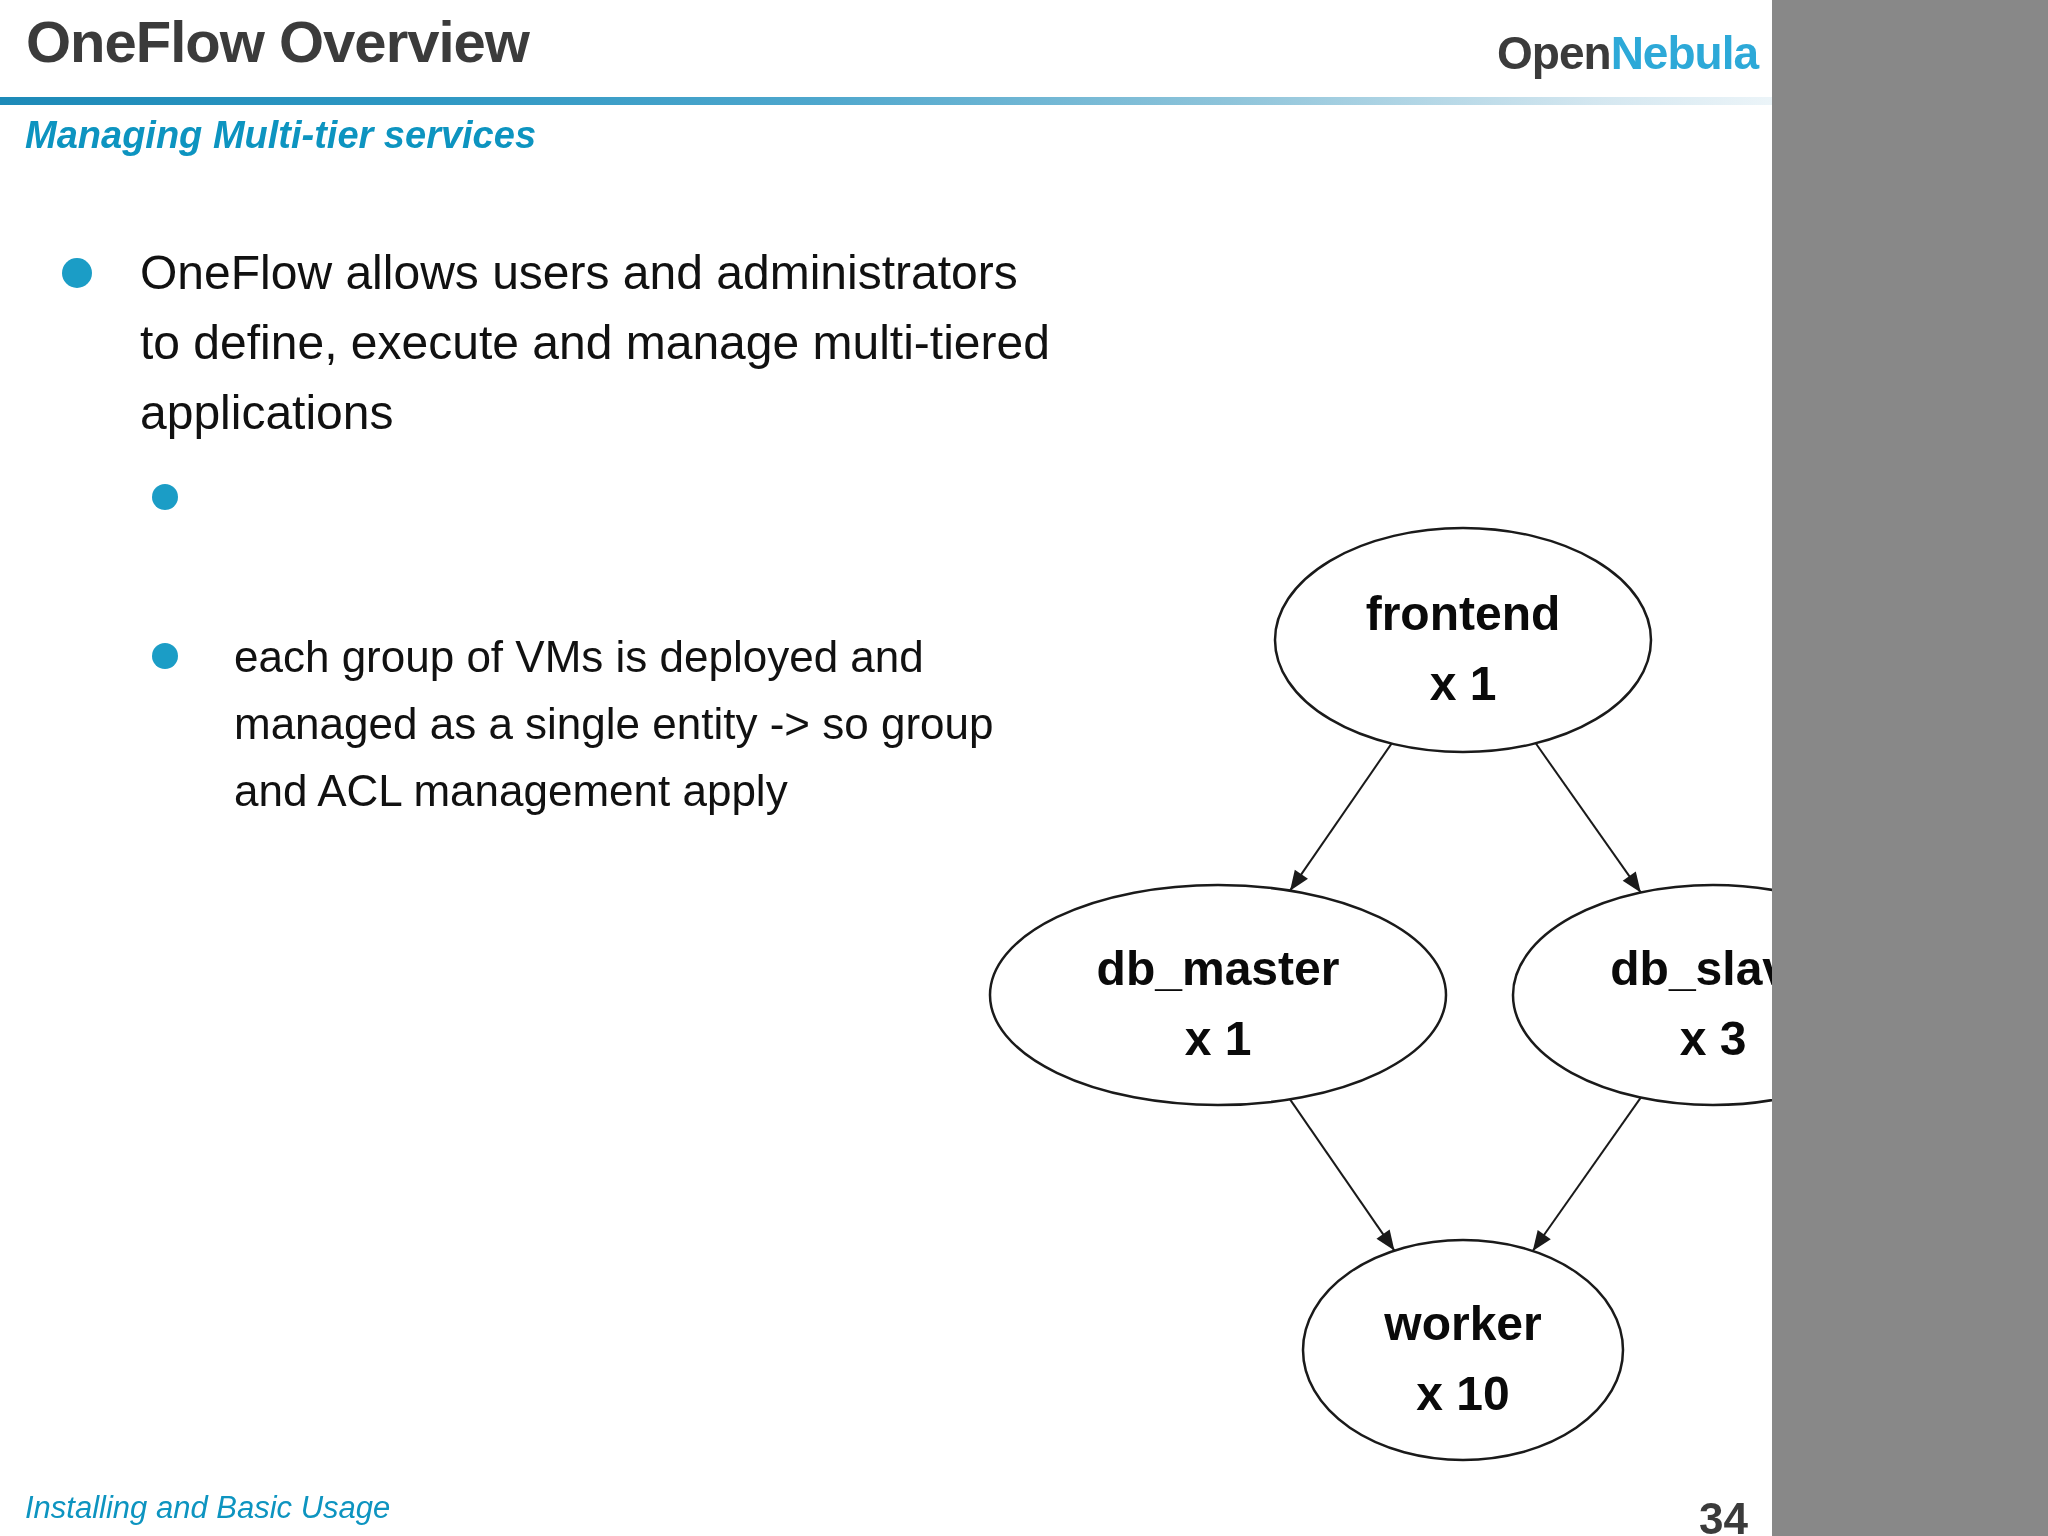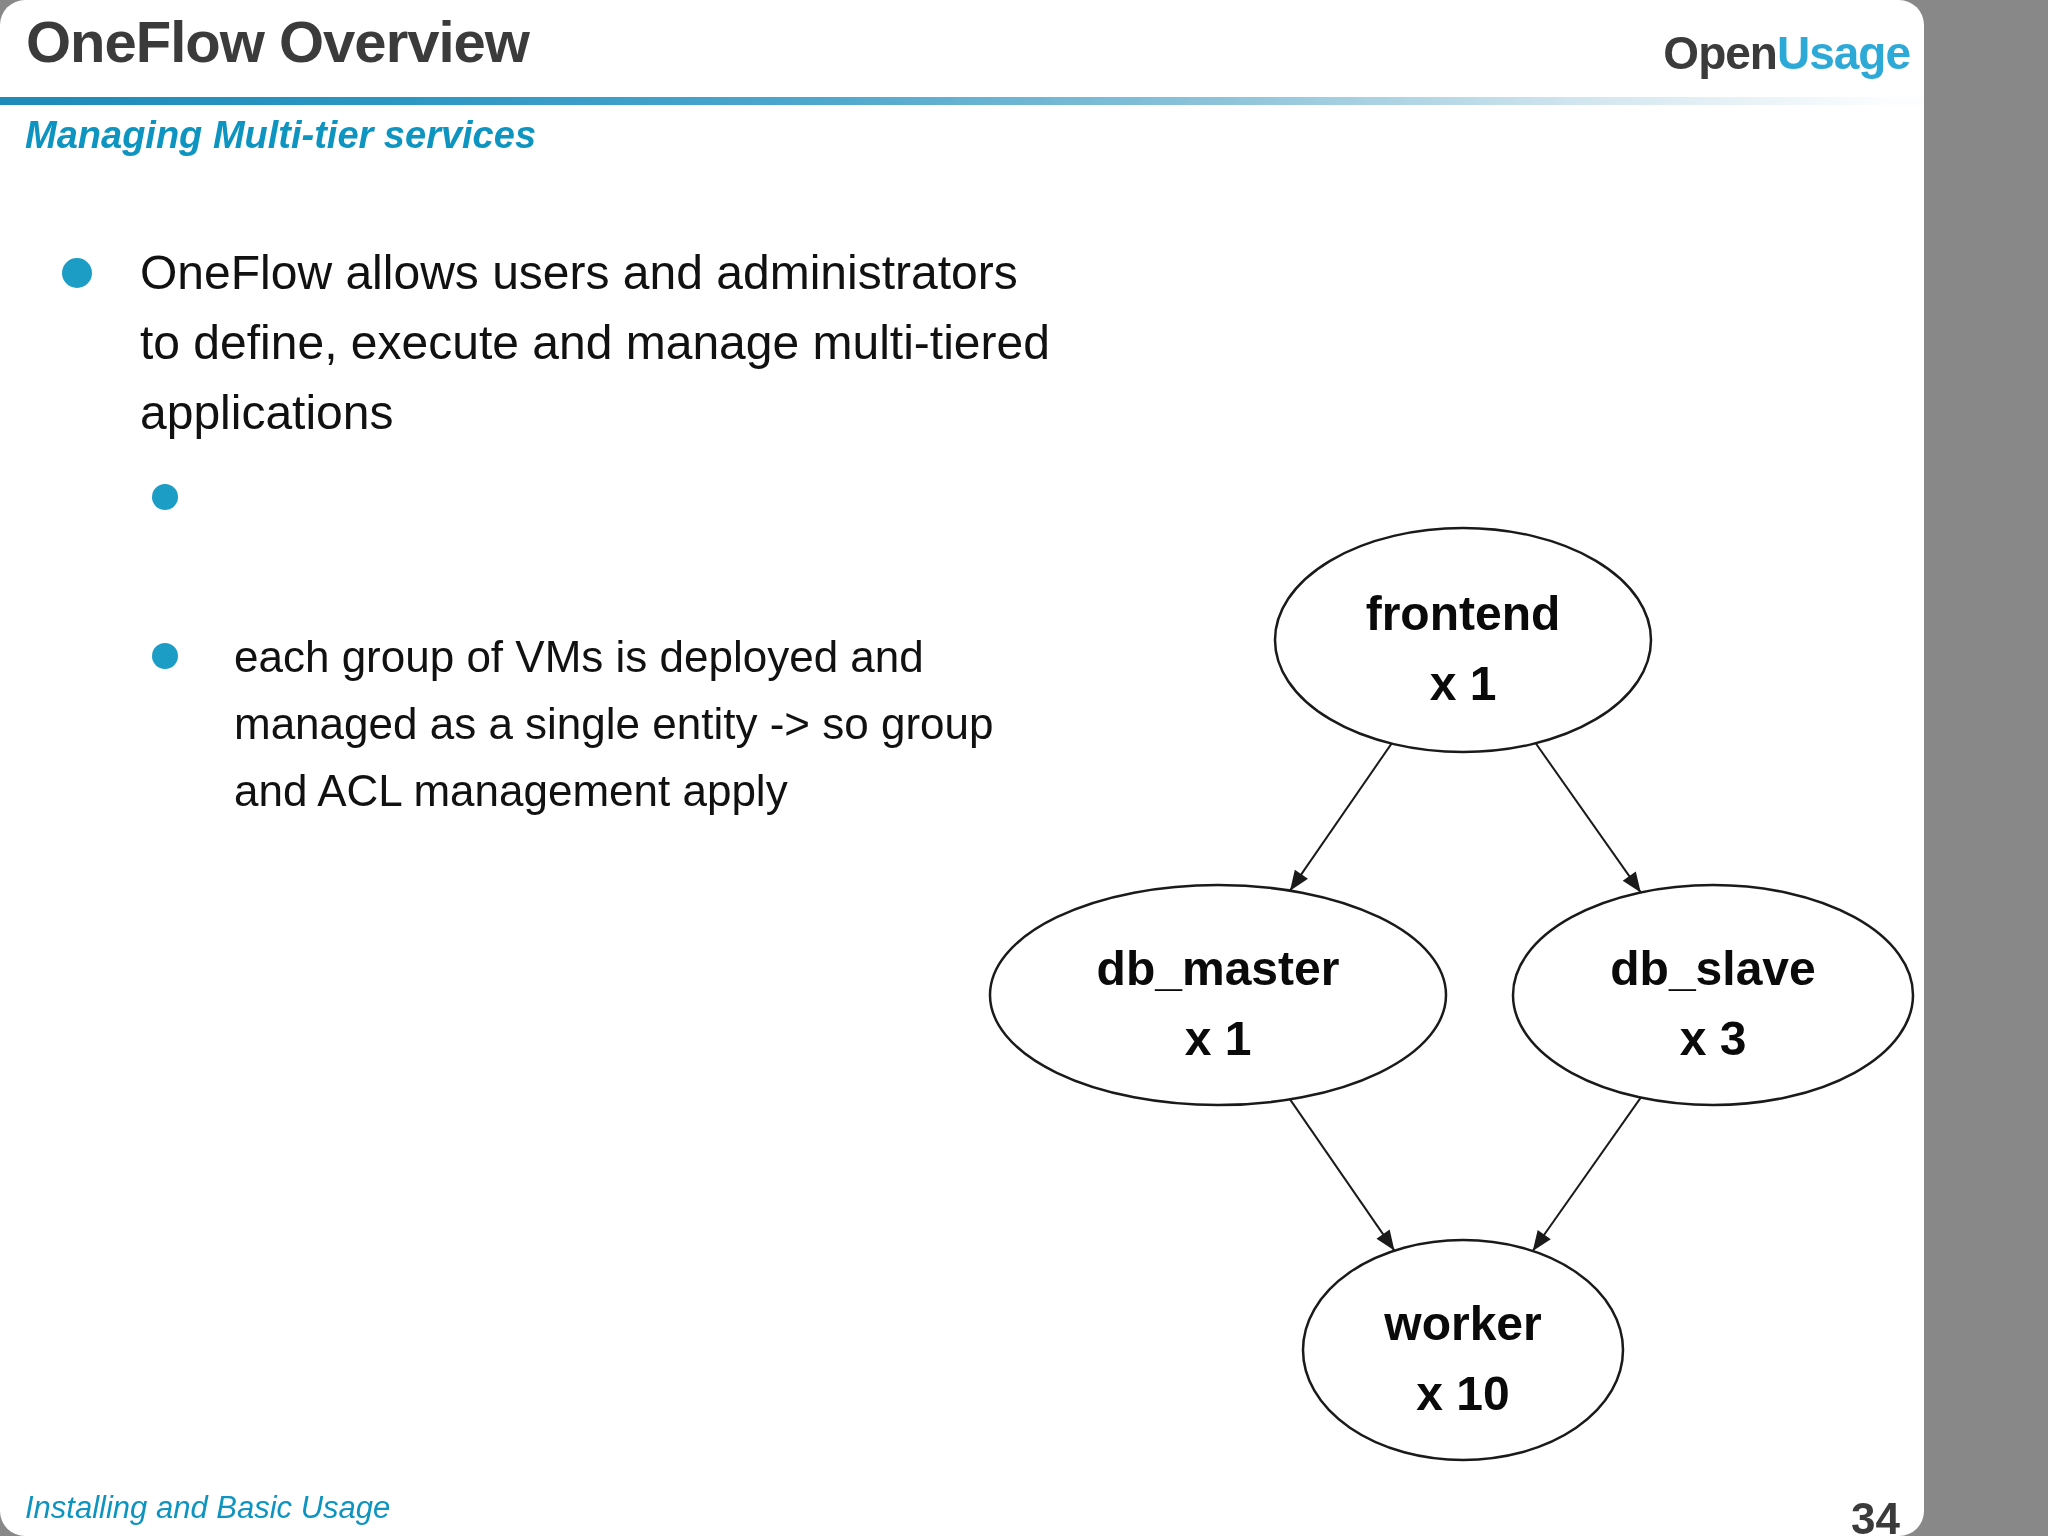--- a/index.html
+++ b/index.html
@@ -4,8 +4,8 @@
 <style>
   html,body{margin:0;padding:0;background:#888;}
   .slide{
-    position:relative;width:1924px;height:1536px;background:#ffffff;
-    overflow:hidden;font-family:"Liberation Sans",sans-serif;border-radius:25px;
+    position:relative;width:1772px;height:1536px;background:#ffffff;
+    overflow:hidden;font-family:"Liberation Sans",sans-serif;
   }
   .title{
     position:absolute;left:26px;top:8px;font-size:58px;font-weight:bold;

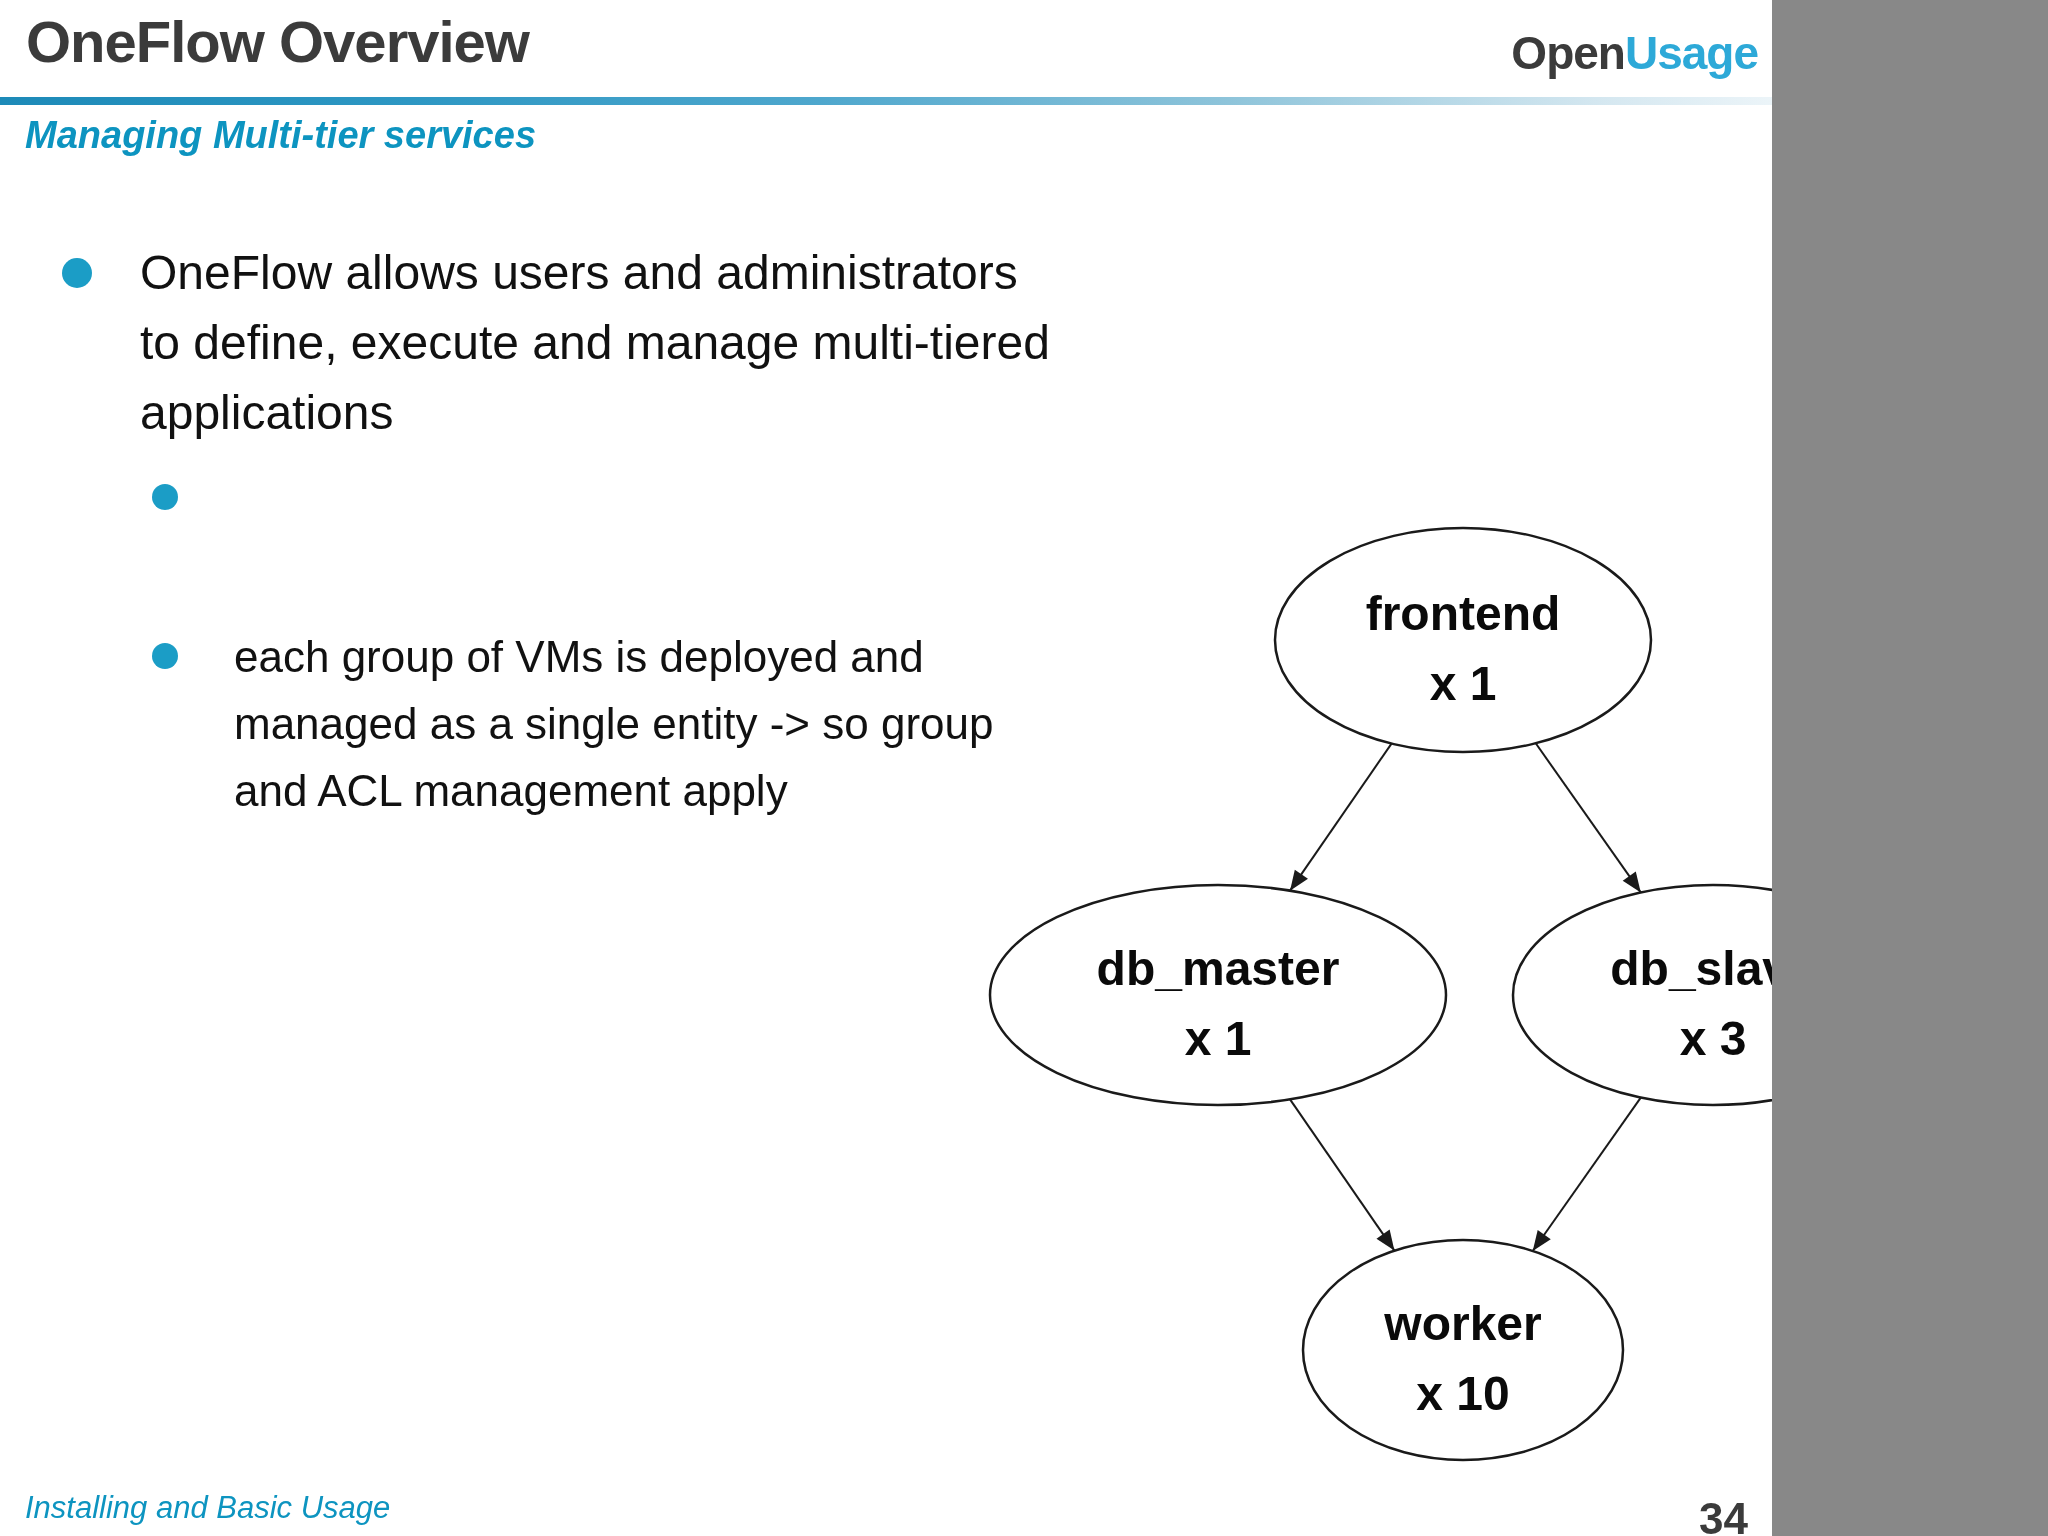--- a/index.html
+++ b/index.html
@@ -57,7 +57,7 @@
   <div class="title">OneFlow Overview</div>
 
   <div class="logo">
-    <span class="p1">Open</span><span class="p2">Usage</span>
+    <span class="p1">Open</span><span class="p2">Nebula</span>
   </div>
 
   <div class="divider"></div>

